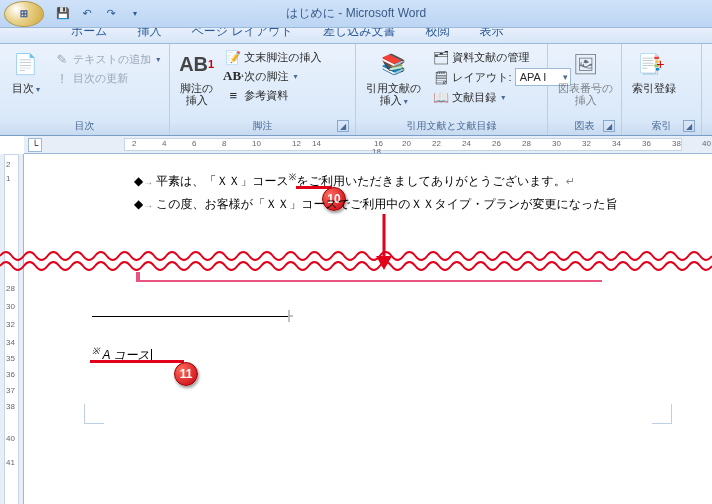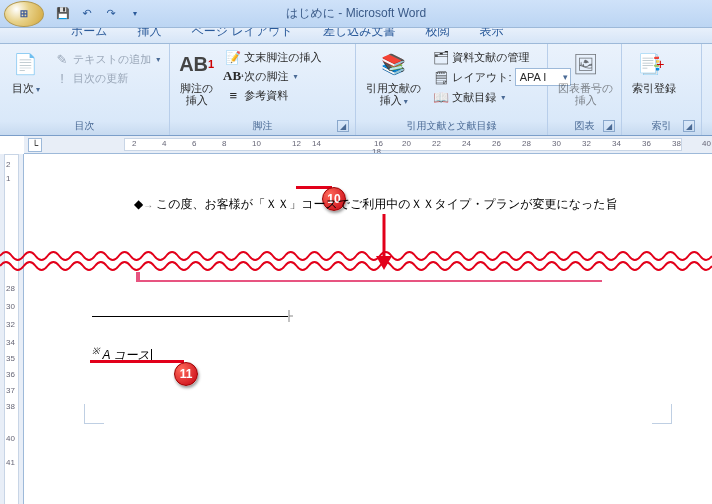--- a/index.html
+++ b/index.html
@@ -245,6 +245,9 @@
     </div>
   <div class="doc">
 
+    <div class="para" style="left:110px; top:16px;">
+      <span class="bullet">◆</span><span class="tabmark">→ </span><span>平素は、「ＸＸ」コース</span><span class="super">※</span><span>をご利用いただきましてありがとうございます。</span><span class="pilcrow">↵</span>
+    </div>
     <div class="red-under" style="left:272px; top:32px; width:36px;"></div>
     <div class="callout" style="left:298px; top:33px;">
         <span>10</span>

